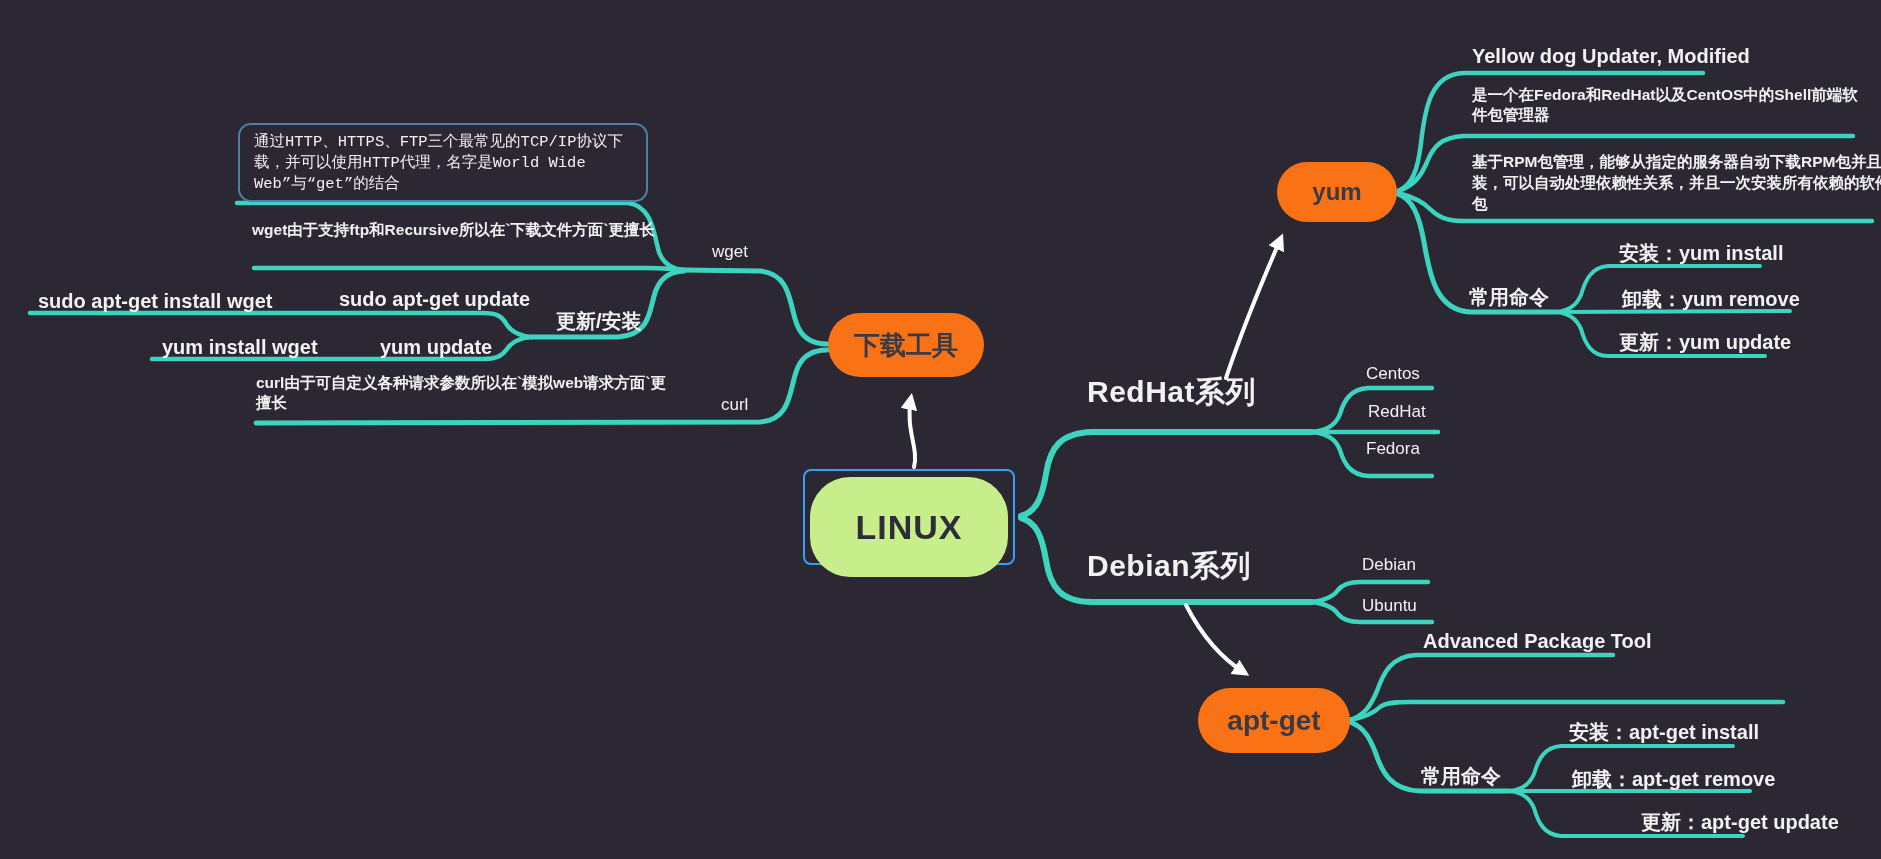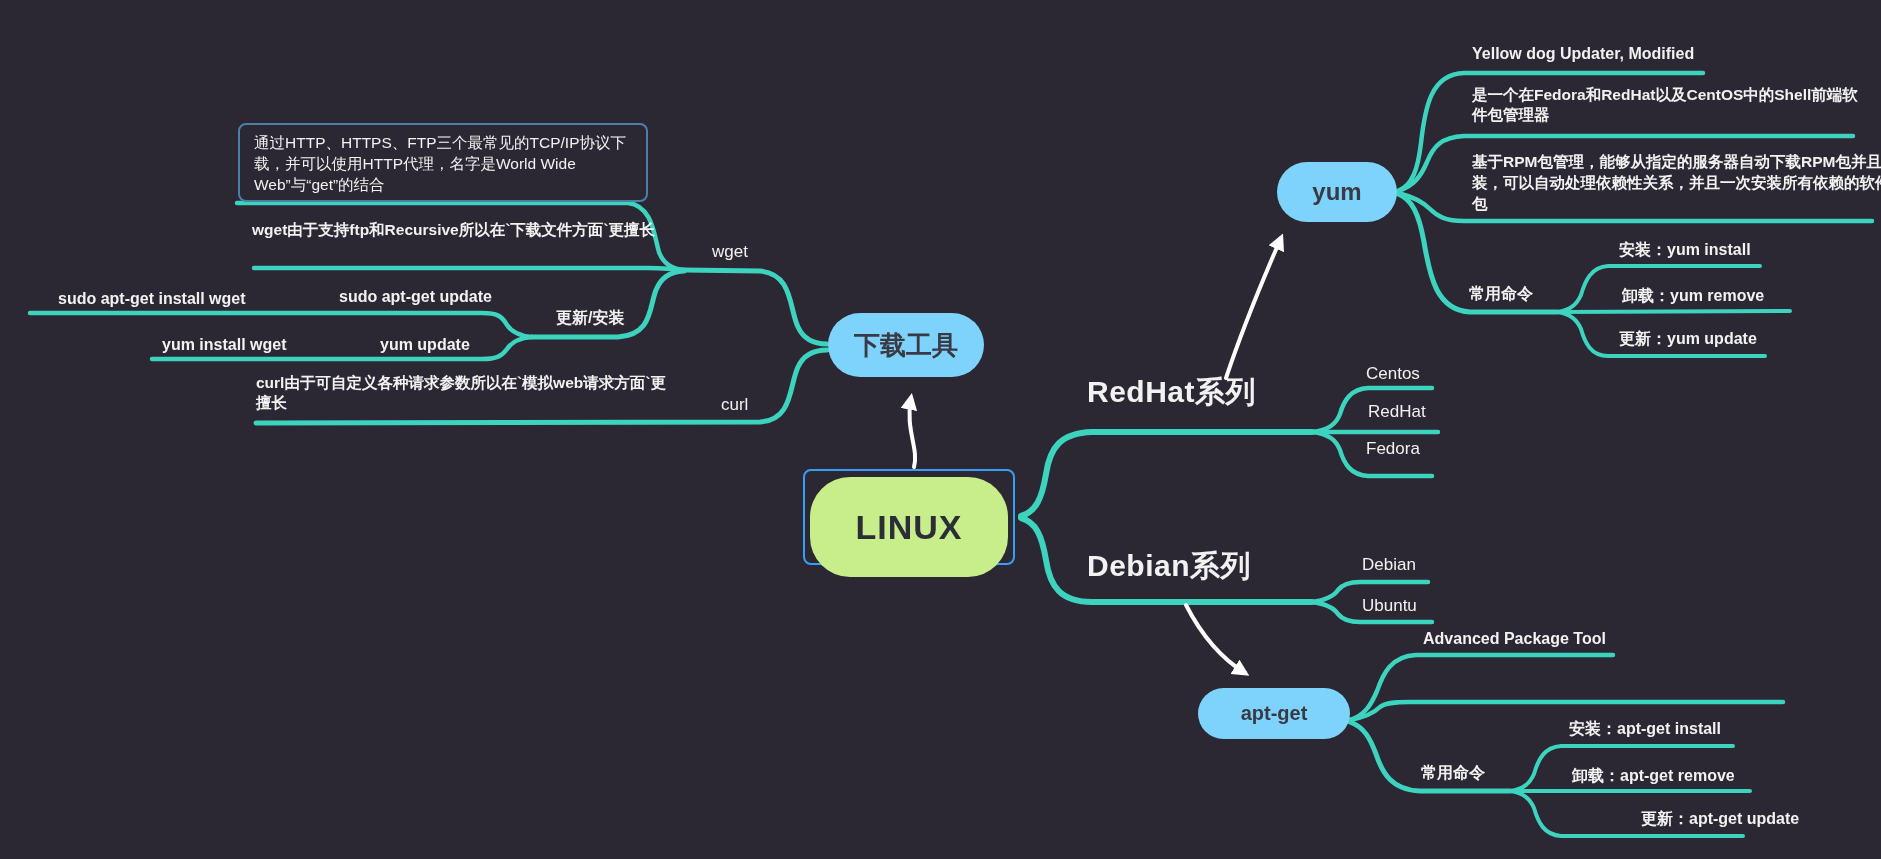--- a/index.html
+++ b/index.html
@@ -15,7 +15,7 @@
     color:var(--ink);
   }
   #wires{position:absolute;left:0;top:0;}
-  .lbl{position:absolute; font-size:16px; font-weight:600; color:var(--ink); white-space:nowrap;}
+  .lbl{position:absolute; font-size:20px; font-weight:600; color:var(--ink); white-space:nowrap;}
   .para{white-space:normal; line-height:20px;}
   .leaf{font-size:17px; font-weight:400;}
   .big{font-size:30px; font-weight:600; letter-spacing:0.5px;}

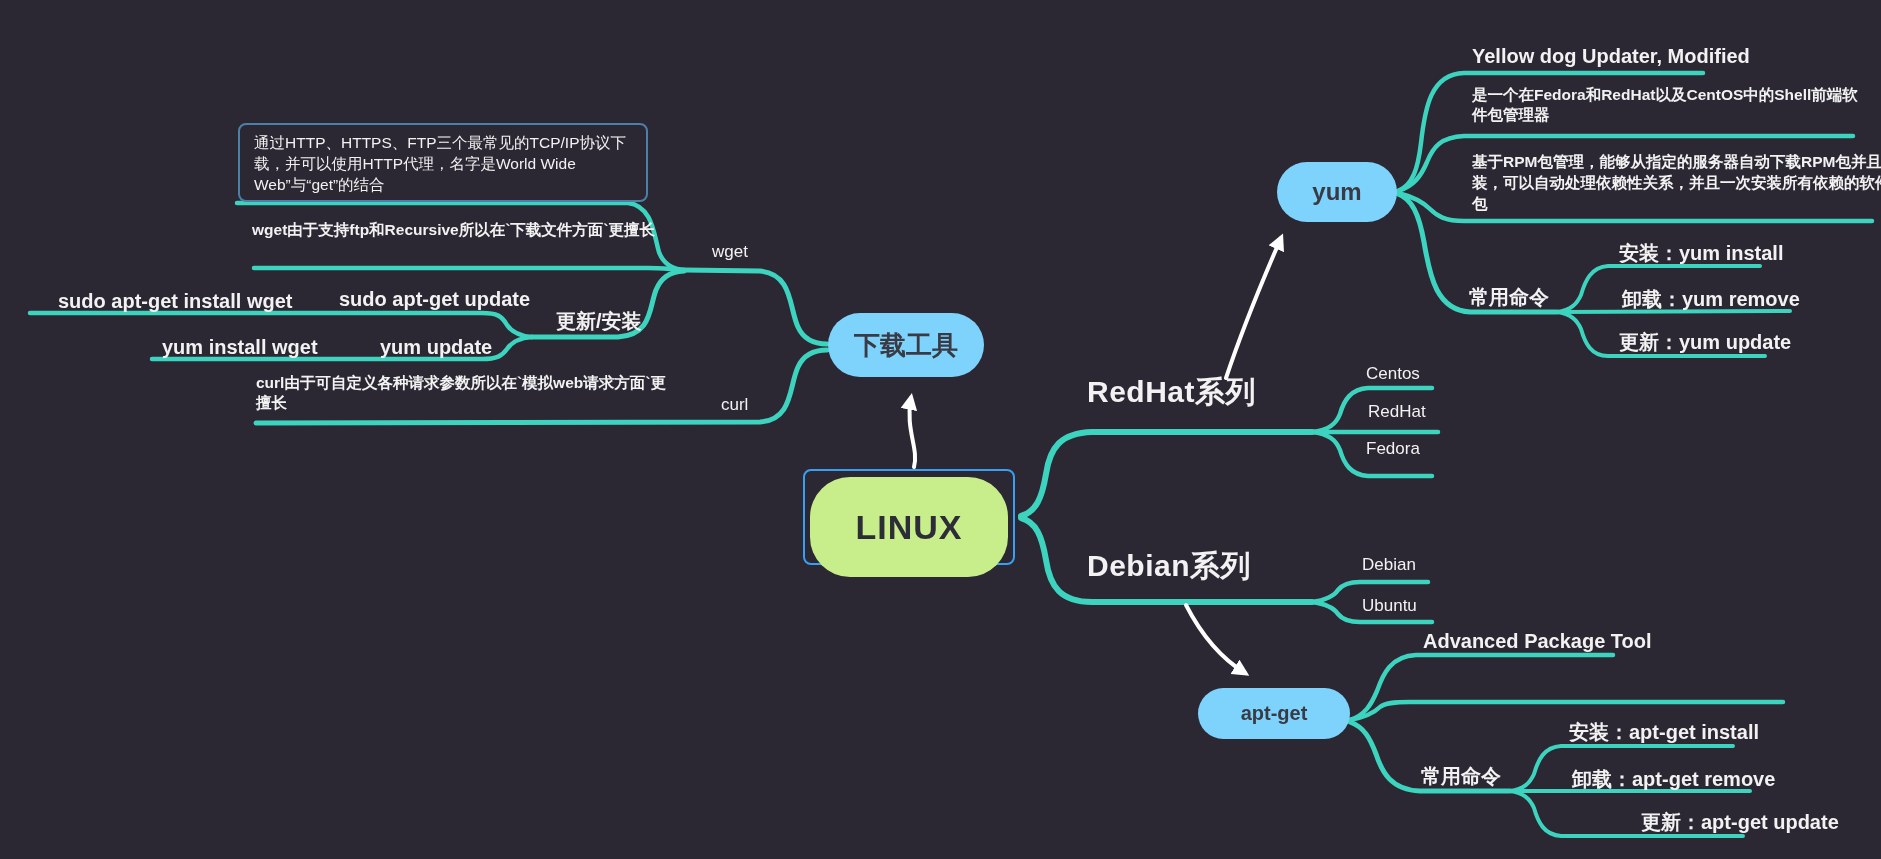--- a/index.html
+++ b/index.html
@@ -37,8 +37,9 @@
   }
   #note-box{
     position:absolute; left:238px; top:123px; width:410px; height:79px;
-    border:2px solid var(--note-border); border-radius:8px; box-sizing:border-box;
+    border:2px solid var(--note-border); border-radius:13px; box-sizing:border-box;
     padding:7px 12px 0 14px;
+    font-family:Liberation Mono, monospace;
   }
   #note-box .para{font-size:15.5px; line-height:21px;}
 </style>

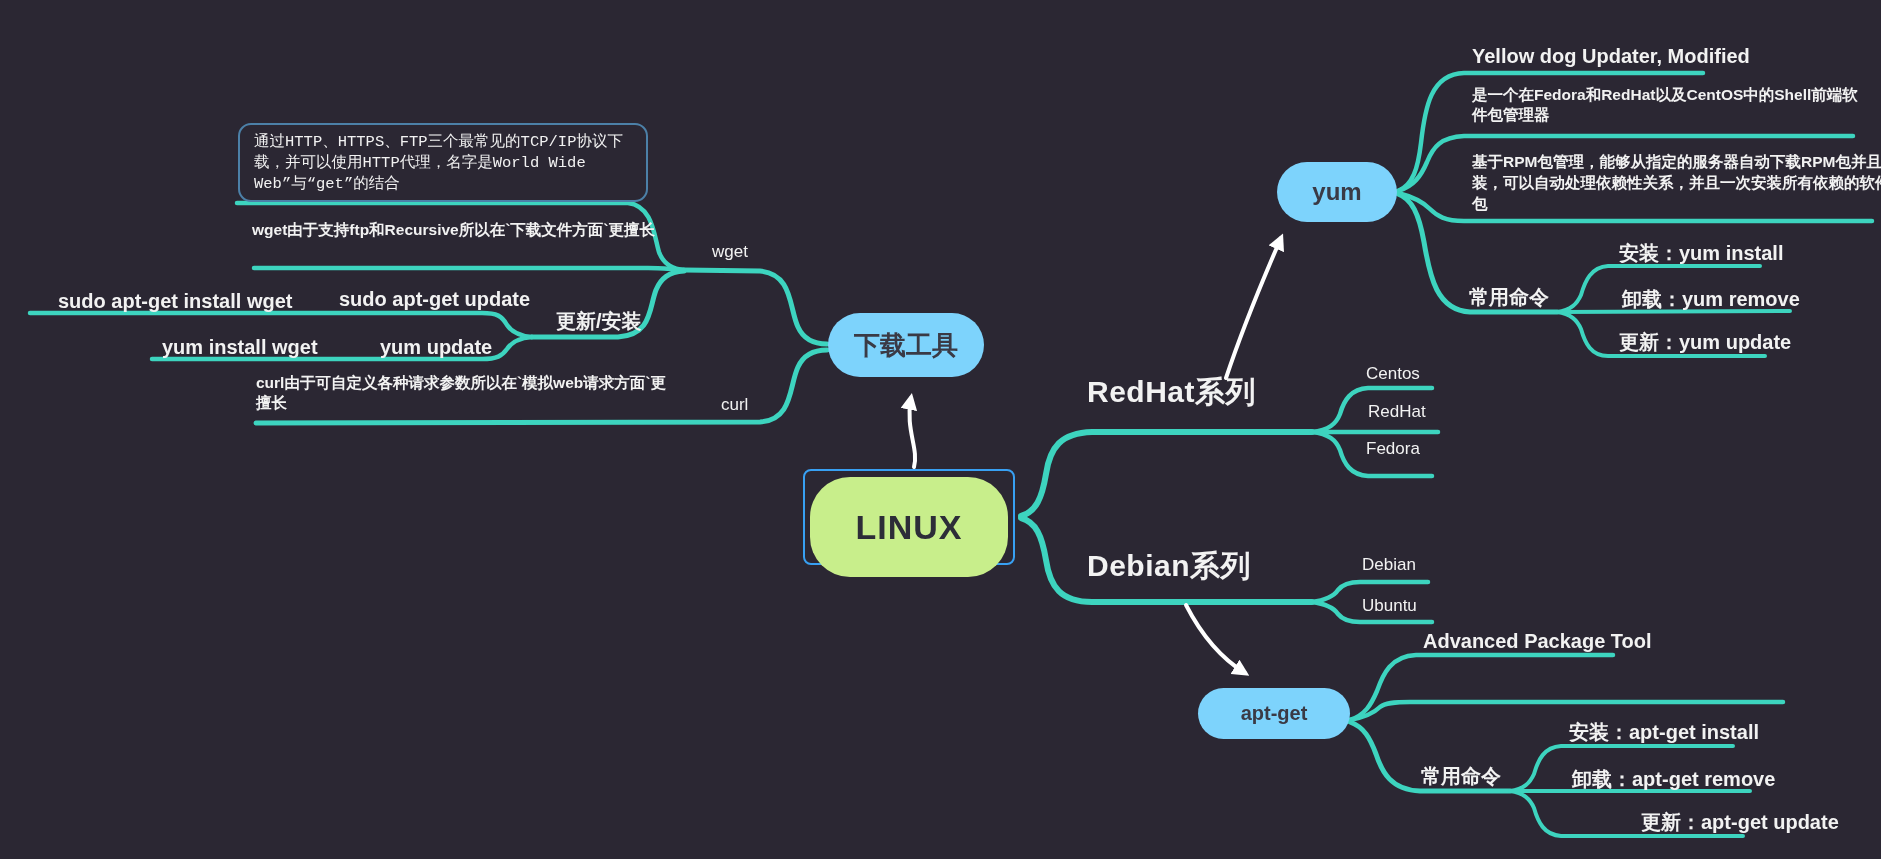--- a/index.html
+++ b/index.html
@@ -20,7 +20,7 @@
   .leaf{font-size:17px; font-weight:400;}
   .big{font-size:30px; font-weight:600; letter-spacing:0.5px;}
   .node{
-    position:absolute; background:#7dd3fc; color:var(--node-ink);
+    position:absolute; background:#f97316; color:var(--node-ink);
     display:flex; align-items:center; justify-content:center;
     font-weight:600; box-sizing:border-box;
   }

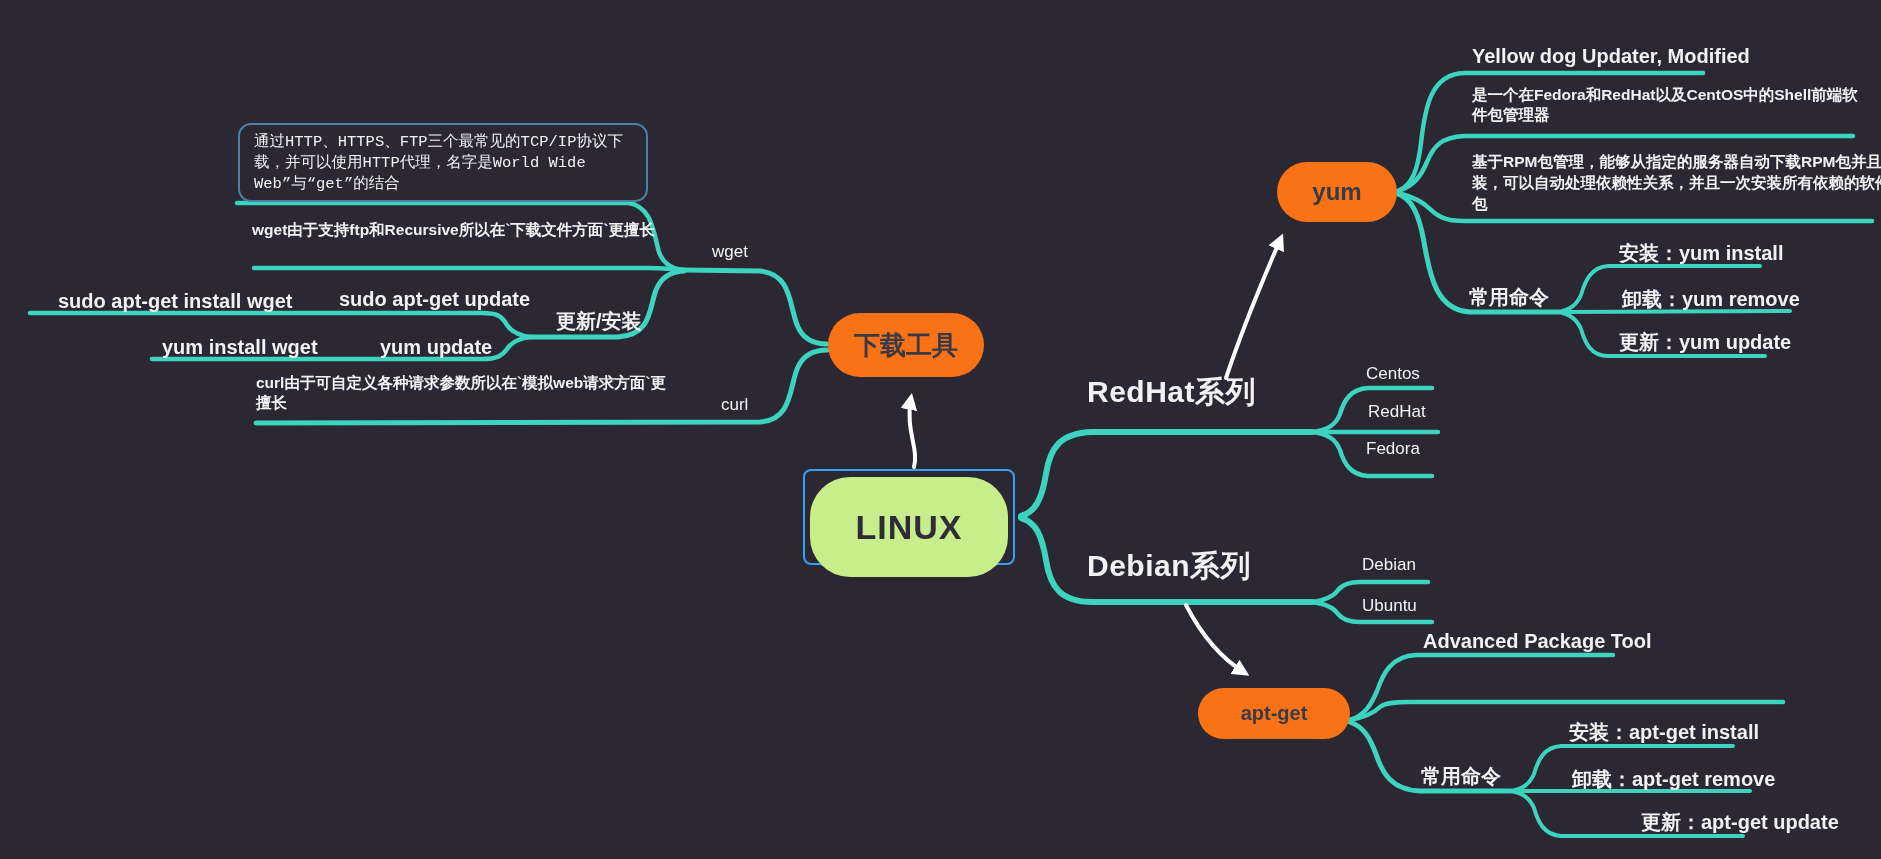--- a/index.html
+++ b/index.html
@@ -114,7 +114,7 @@
 
 <div class="lbl" style="left:556px;top:308px;">更新/安装</div>
 <div class="lbl" style="left:315px;top:288px;margin-left:24px;">sudo apt-get update</div>
-<div class="lbl" style="left:38px;top:290px;margin-left:20px;">sudo apt-get install wget</div>
+<div class="lbl" style="left:38px;top:290px;">sudo apt-get install wget</div>
 <div class="lbl" style="left:380px;top:336px;">yum update</div>
 <div class="lbl" style="left:162px;top:336px;">yum install wget</div>
 

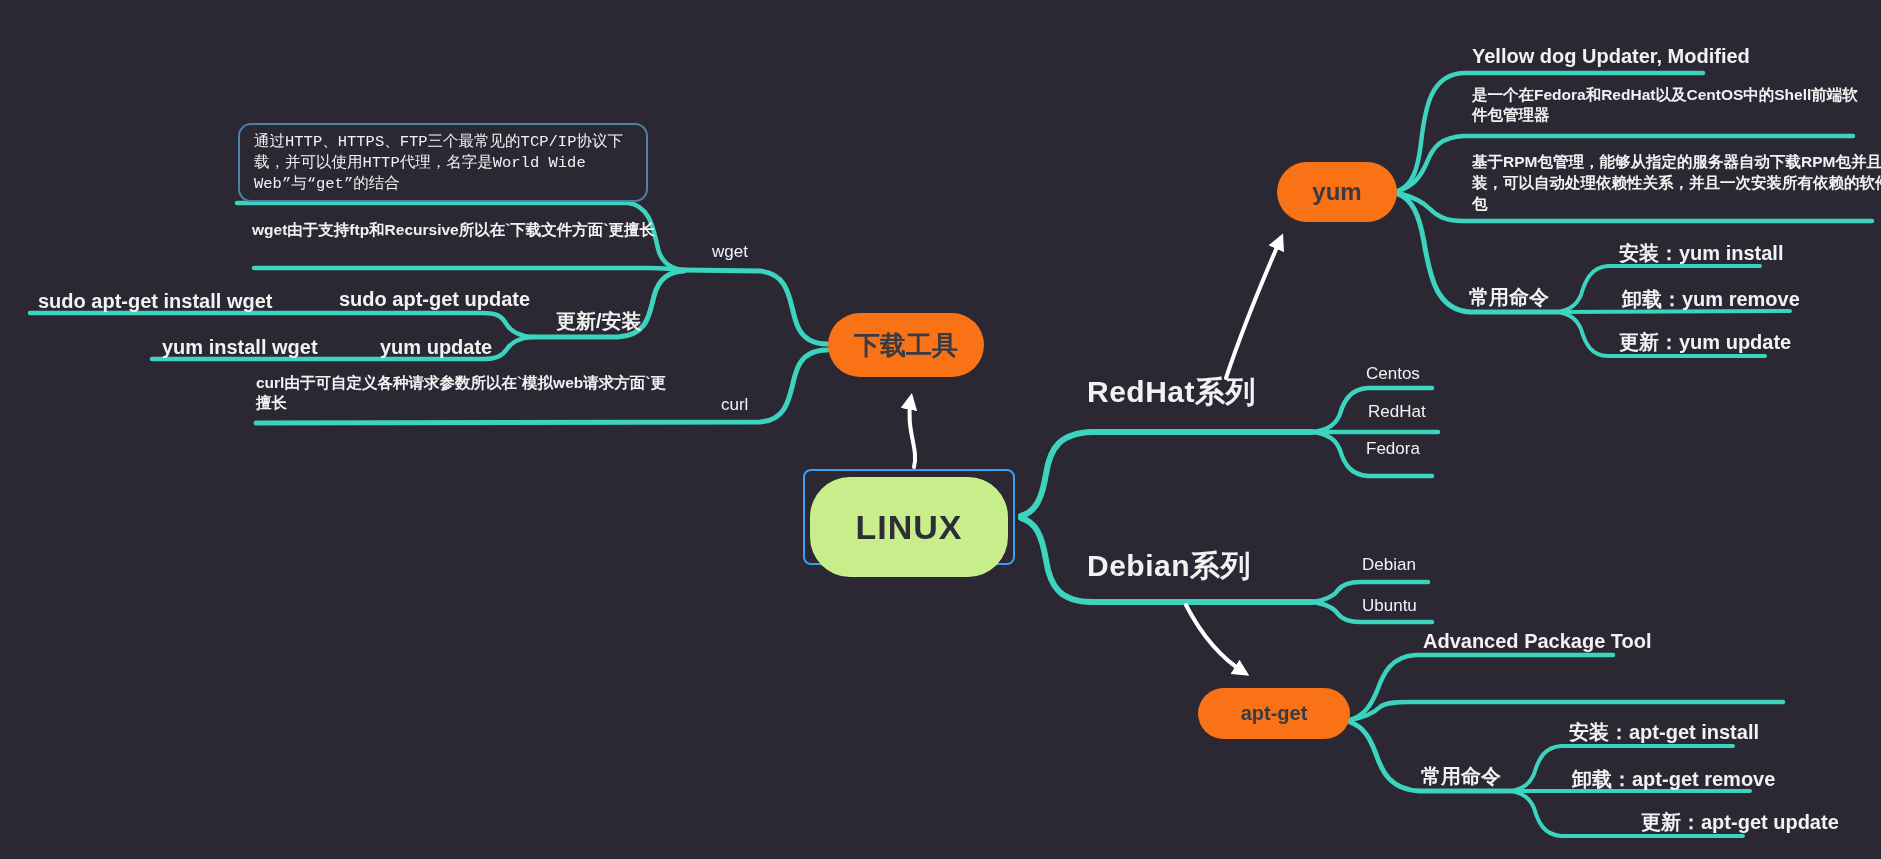--- a/index.html
+++ b/index.html
@@ -140,7 +140,7 @@
 <div class="lbl leaf" style="left:1362px;top:555px;">Debian</div>
 <div class="lbl leaf" style="left:1362px;top:596px;">Ubuntu</div>
 
-<div class="node pill" style="left:1198px;top:688px;width:152px;height:51px;font-size:20px;">
+<div class="node pill" style="left:1198px;top:688px;width:152px;height:65px;font-size:28px;">
   <span>apt-get</span>
 </div>
 <div class="lbl" style="left:1423px;top:630px;">Advanced Package Tool</div>

